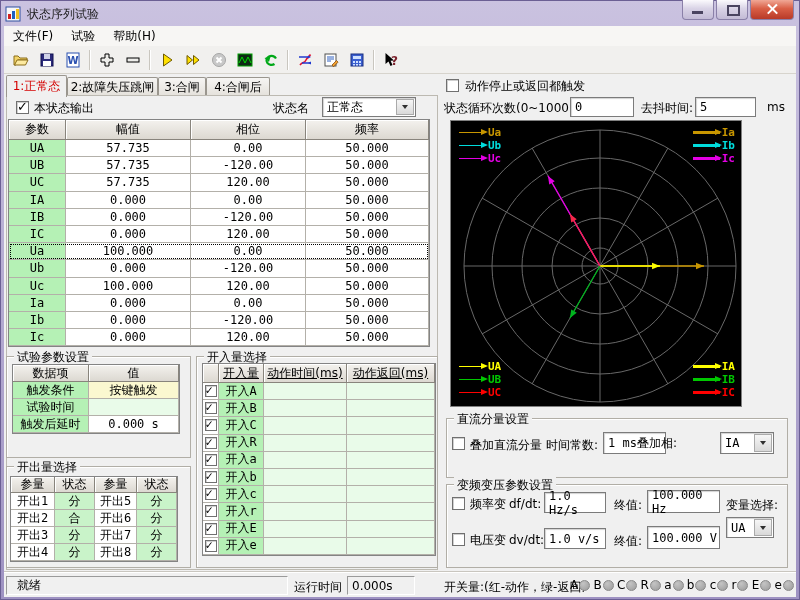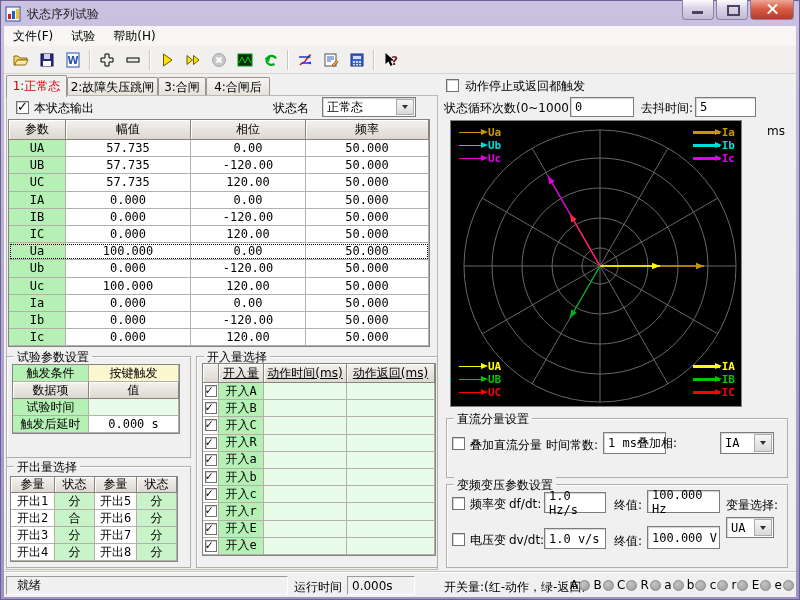--- a/index.html
+++ b/index.html
@@ -451,7 +451,7 @@
   <div class="fld" style="left:570px;top:97px;width:64px;height:20px;">0</div>
   <span class="lbl" style="left:641px;top:100px;">去抖时间:</span>
   <div class="fld" style="left:695px;top:97px;width:61px;height:20px;">5</div>
-  <span class="lbl" style="left:767px;top:100px;margin-top:24px;">ms</span>
+  <span class="lbl" style="left:767px;top:100px;">ms</span>
 
   <div class="phasor">
     <svg width="290" height="285" viewBox="0 0 290 285">

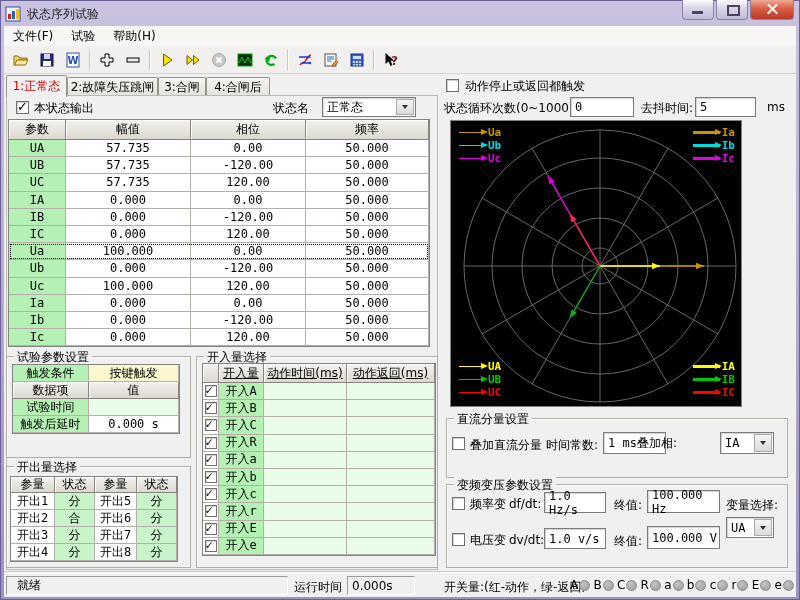--- a/index.html
+++ b/index.html
@@ -300,13 +300,13 @@
   </div>
   <div class="grid" style="left:12px;top:364px;width:166px;">
     <div class="gr" style="height:17px;">
+      <div class="gc th" style="width:76px;">数据项</div>
+      <div class="gc th" style="width:90px;">值</div>
+    </div>
+    <div class="gr" style="height:17px;">
         <div class="gc green" style="width:76px;">触发条件</div>
         <div class="gc yellow" style="width:90px;">按键触发</div>
       </div>
-    <div class="gr" style="height:17px;">
-      <div class="gc th" style="width:76px;">数据项</div>
-      <div class="gc th" style="width:90px;">值</div>
-    </div>
     <div class="gr" style="height:17px;">
         <div class="gc green" style="width:76px;">试验时间</div>
         <div class="gc pgreen" style="width:90px;"></div>

